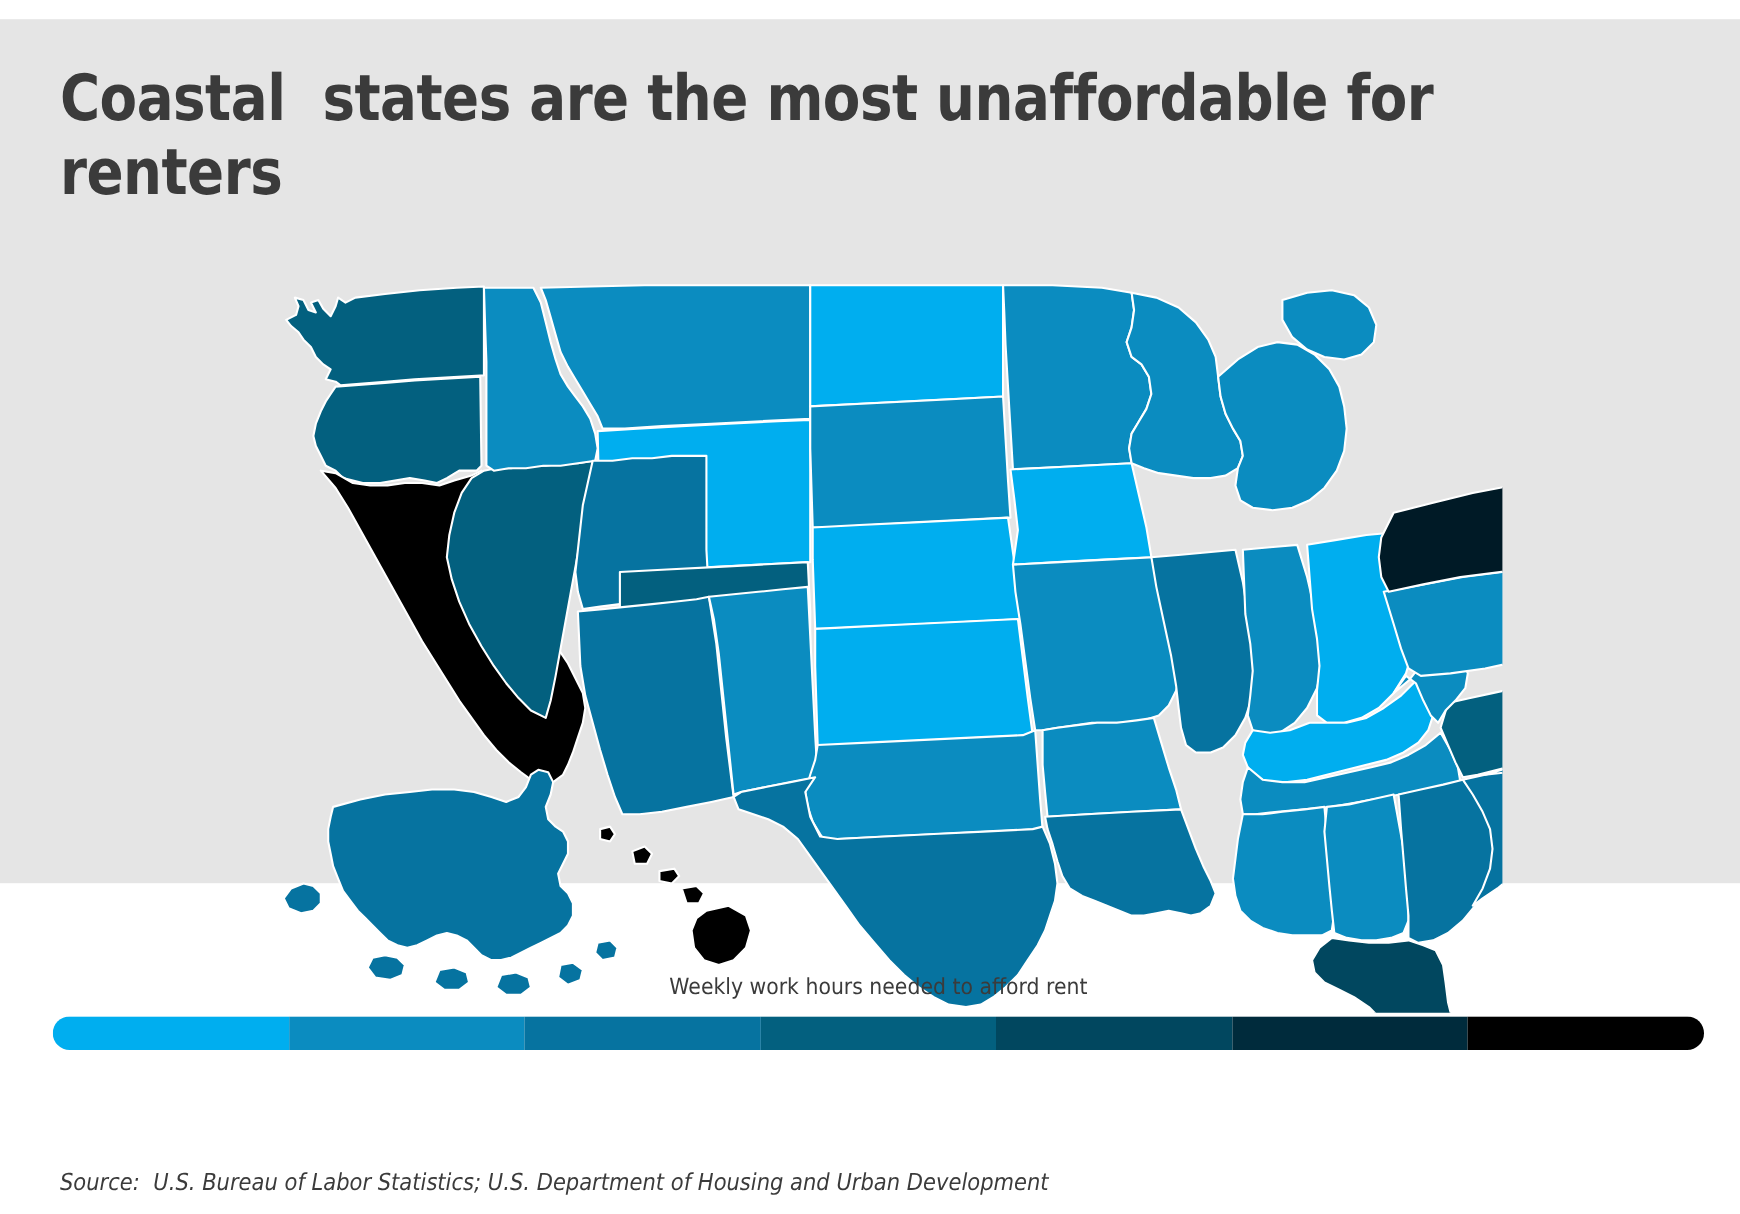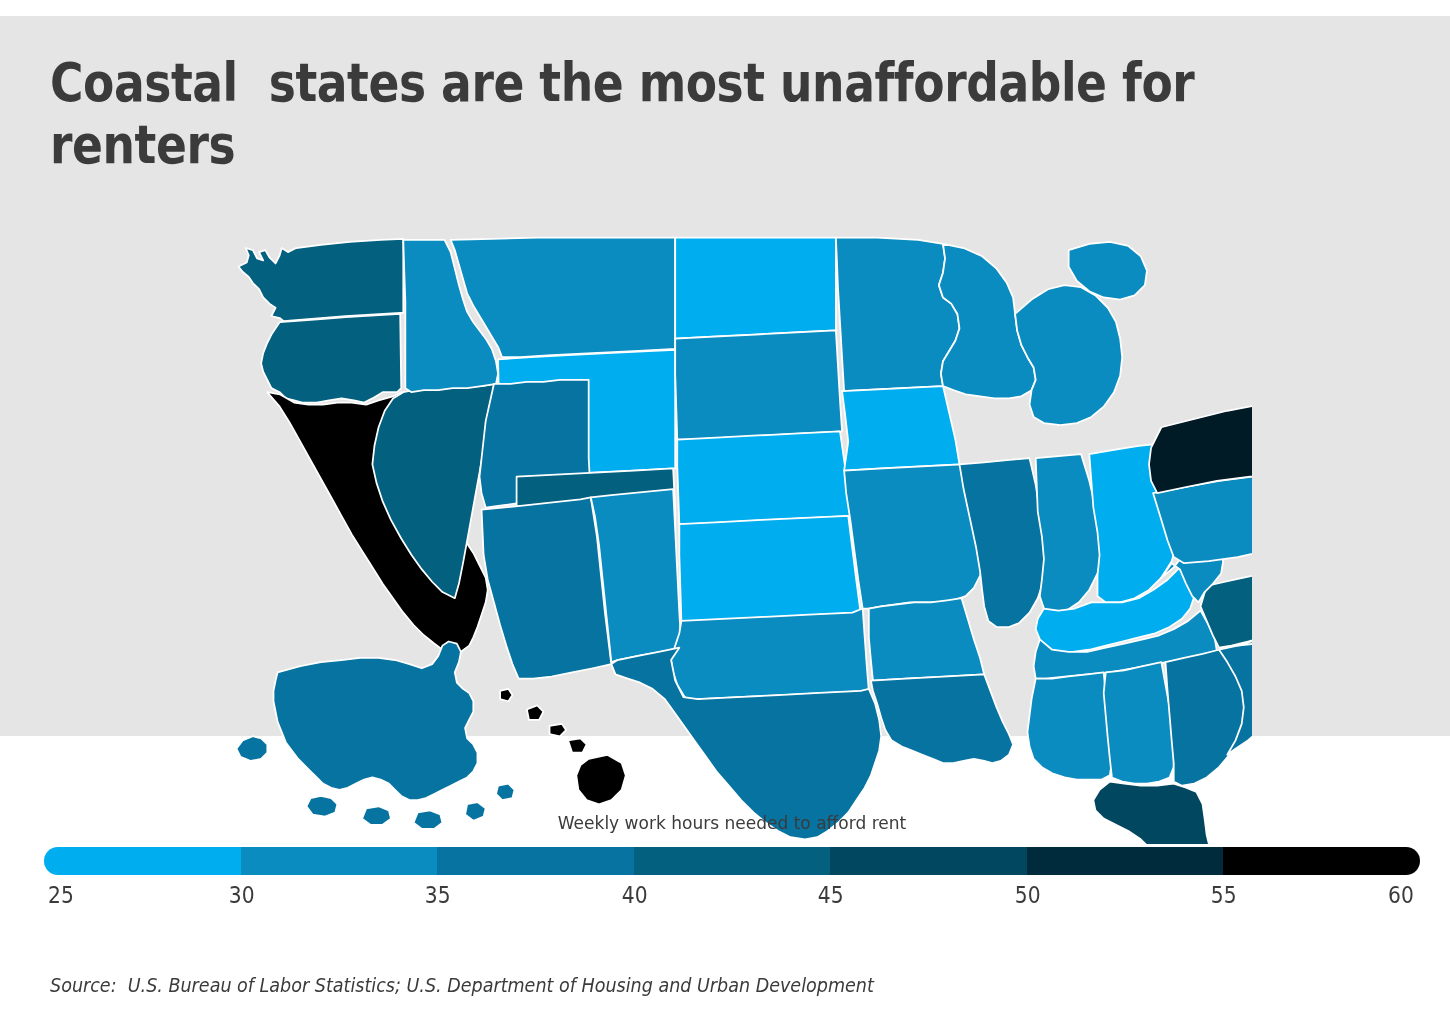--- a/index.html
+++ b/index.html
@@ -287,16 +287,6 @@
         <div style="background: rgb(0, 43, 60);"></div>
         <div style="background: rgb(0, 0, 0);"></div>
       </div>
-    <div id="legend-ticks">
-        <div class="tick-label" style="left: 4px; transform-origin: left top;">25</div>
-        <div class="tick-label" style="left: 182.571px; transform-origin: center top;">30</div>
-        <div class="tick-label" style="left: 379.143px; transform-origin: center top;">35</div>
-        <div class="tick-label" style="left: 575.714px; transform-origin: center top;">40</div>
-        <div class="tick-label" style="left: 772.286px; transform-origin: center top;">45</div>
-        <div class="tick-label" style="left: 968.857px; transform-origin: center top;">50</div>
-        <div class="tick-label" style="left: 1165.43px; transform-origin: center top;">55</div>
-        <div class="tick-label" style="left: 1344px; transform-origin: left top;">60</div>
-      </div>
   </div>
 
   <div id="source">Source:  U.S. Bureau of Labor Statistics; U.S. Department of Housing and Urban Development</div>

